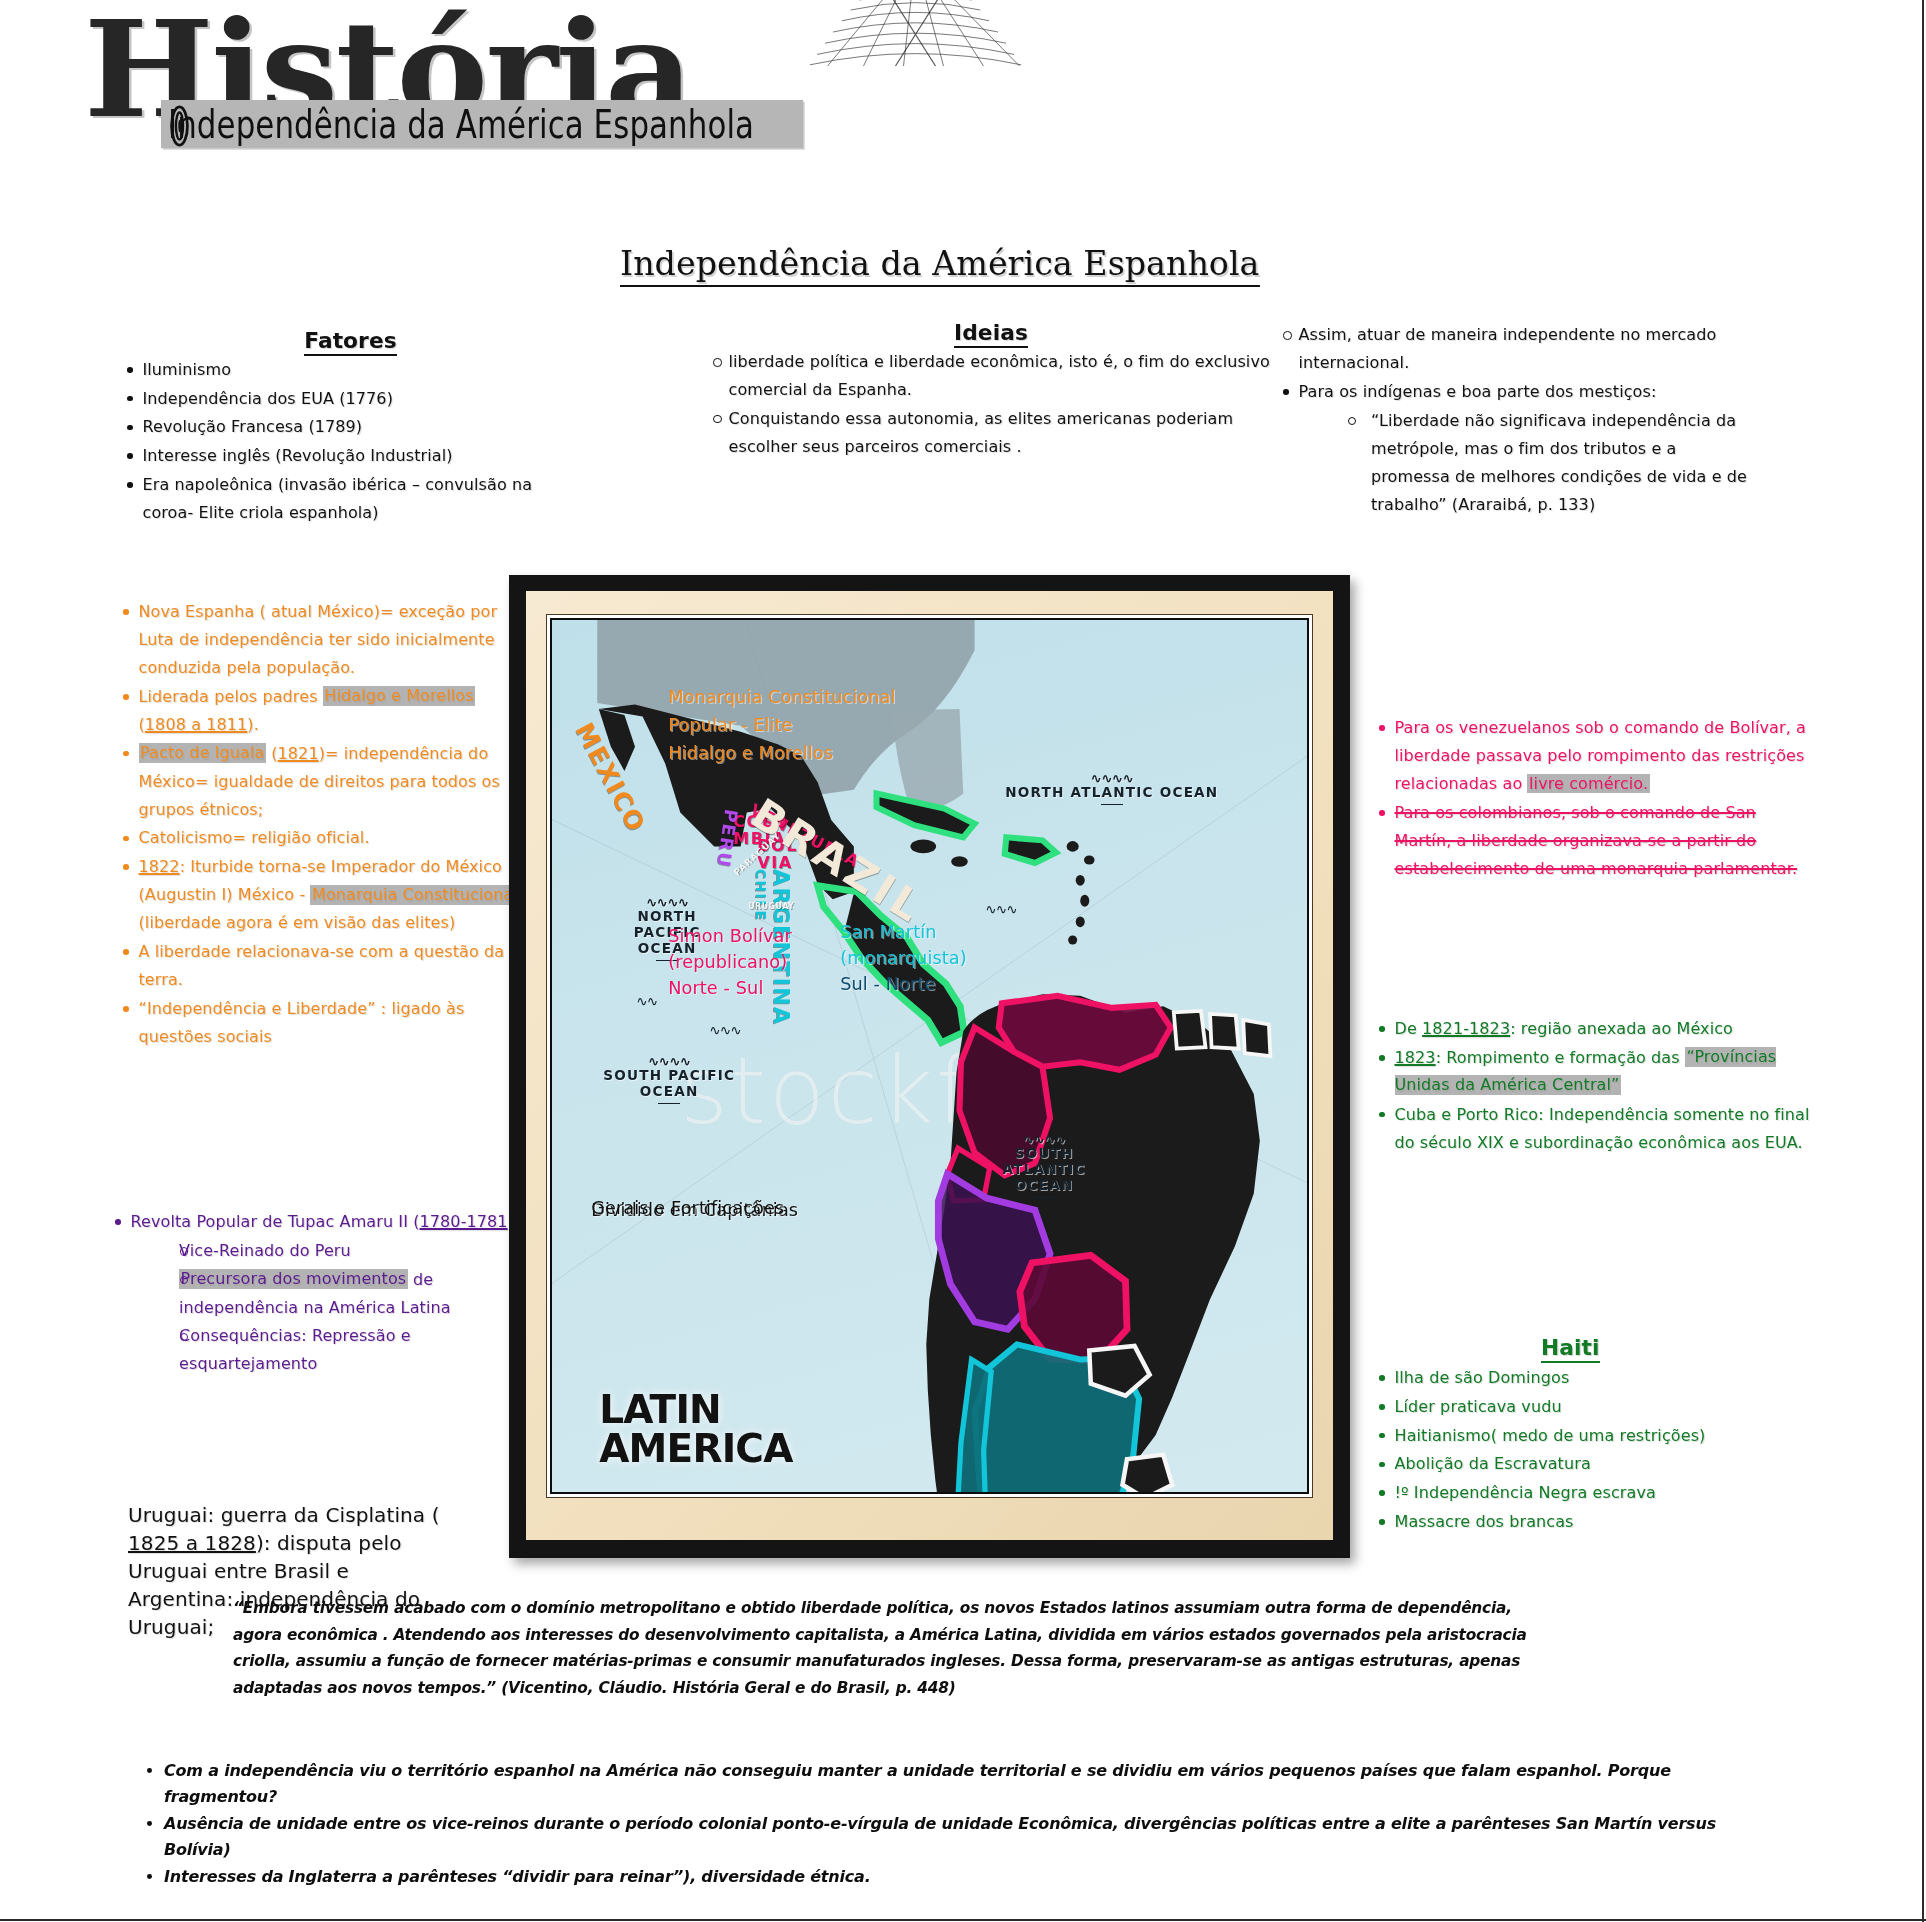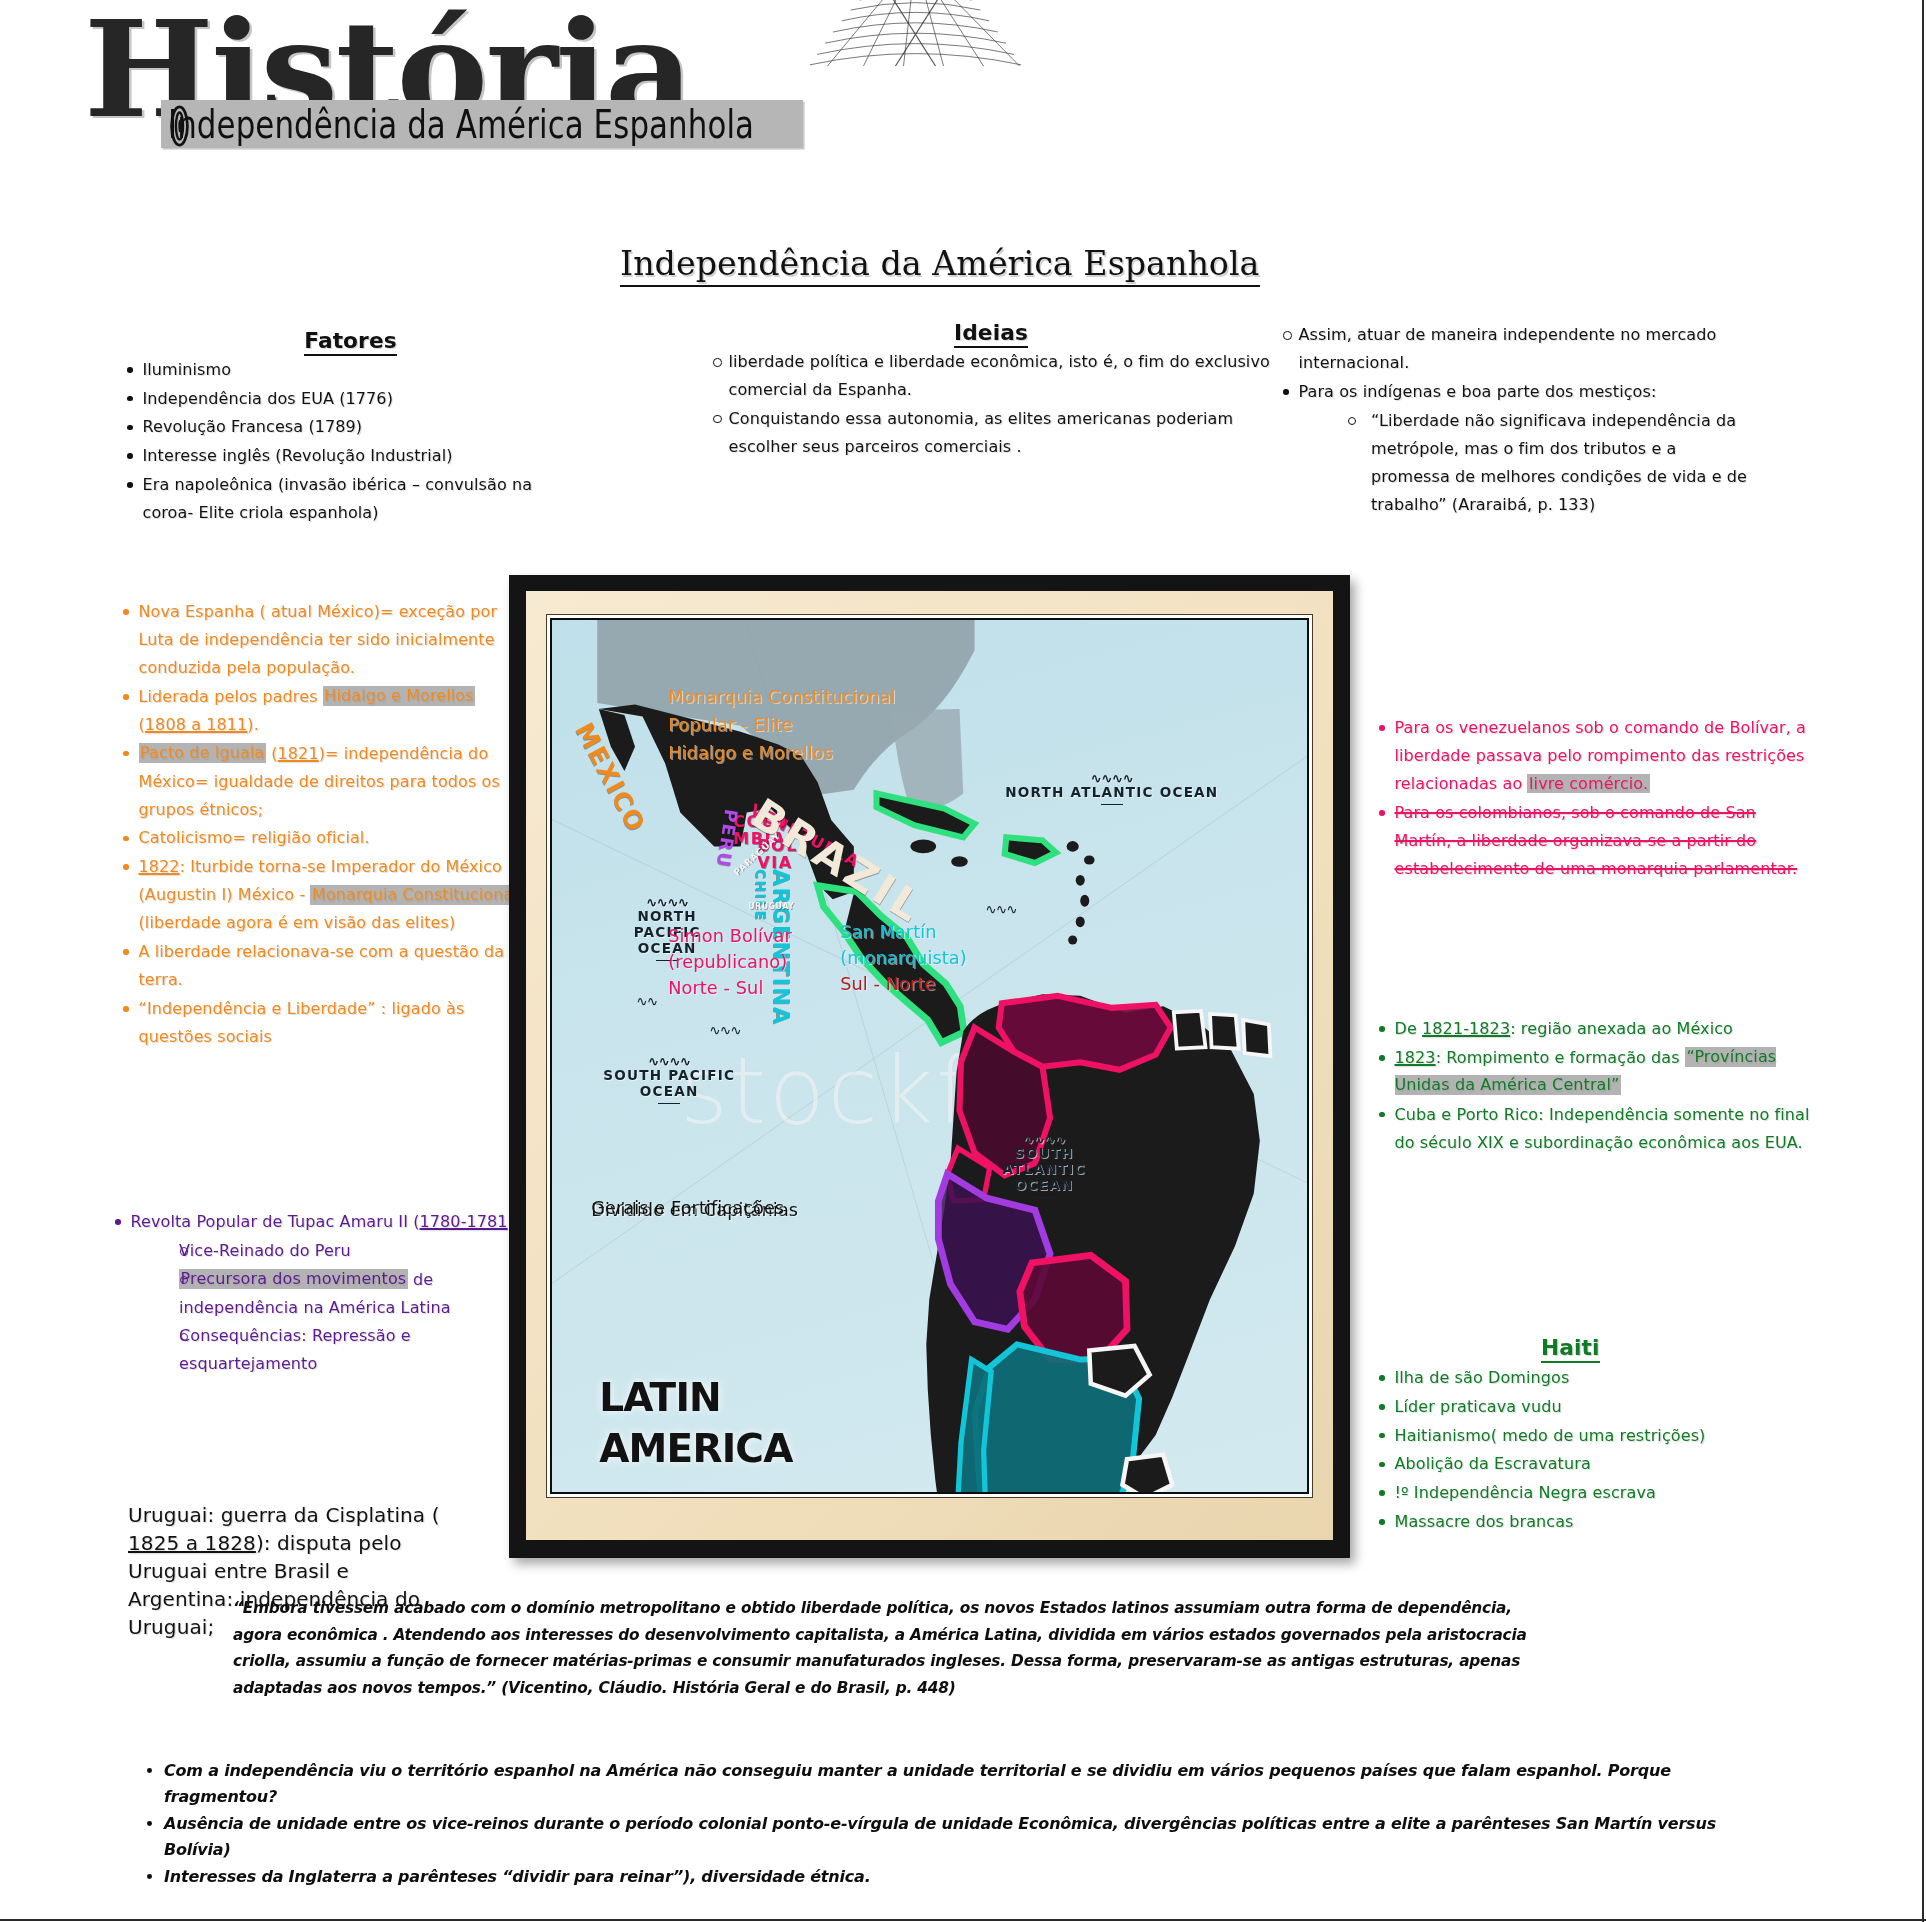--- a/index.html
+++ b/index.html
@@ -420,7 +420,7 @@
 
         <div class="mlbl ann hand" style="left:288px;top:300px;color:#12c5d8;">San Martín</div>
         <div class="mlbl ann hand" style="left:288px;top:326px;color:#12c5d8;">(monarquista)</div>
-        <div class="mlbl ann hand" style="left:288px;top:352px;color:#b91c1c;">Sul - Norte</div>
+        <div class="mlbl ann hand" style="left:288px;top:352px;color:#0c4a6e;">Sul - Norte</div>
 
         <div class="mlbl ann hand" style="left:39px;top:578px;color:#111;">Dividido em Capitânias</div>
         <div class="mlbl ann hand" style="left:39px;top:576px;color:#111;">Gerais e Fortificações</div>

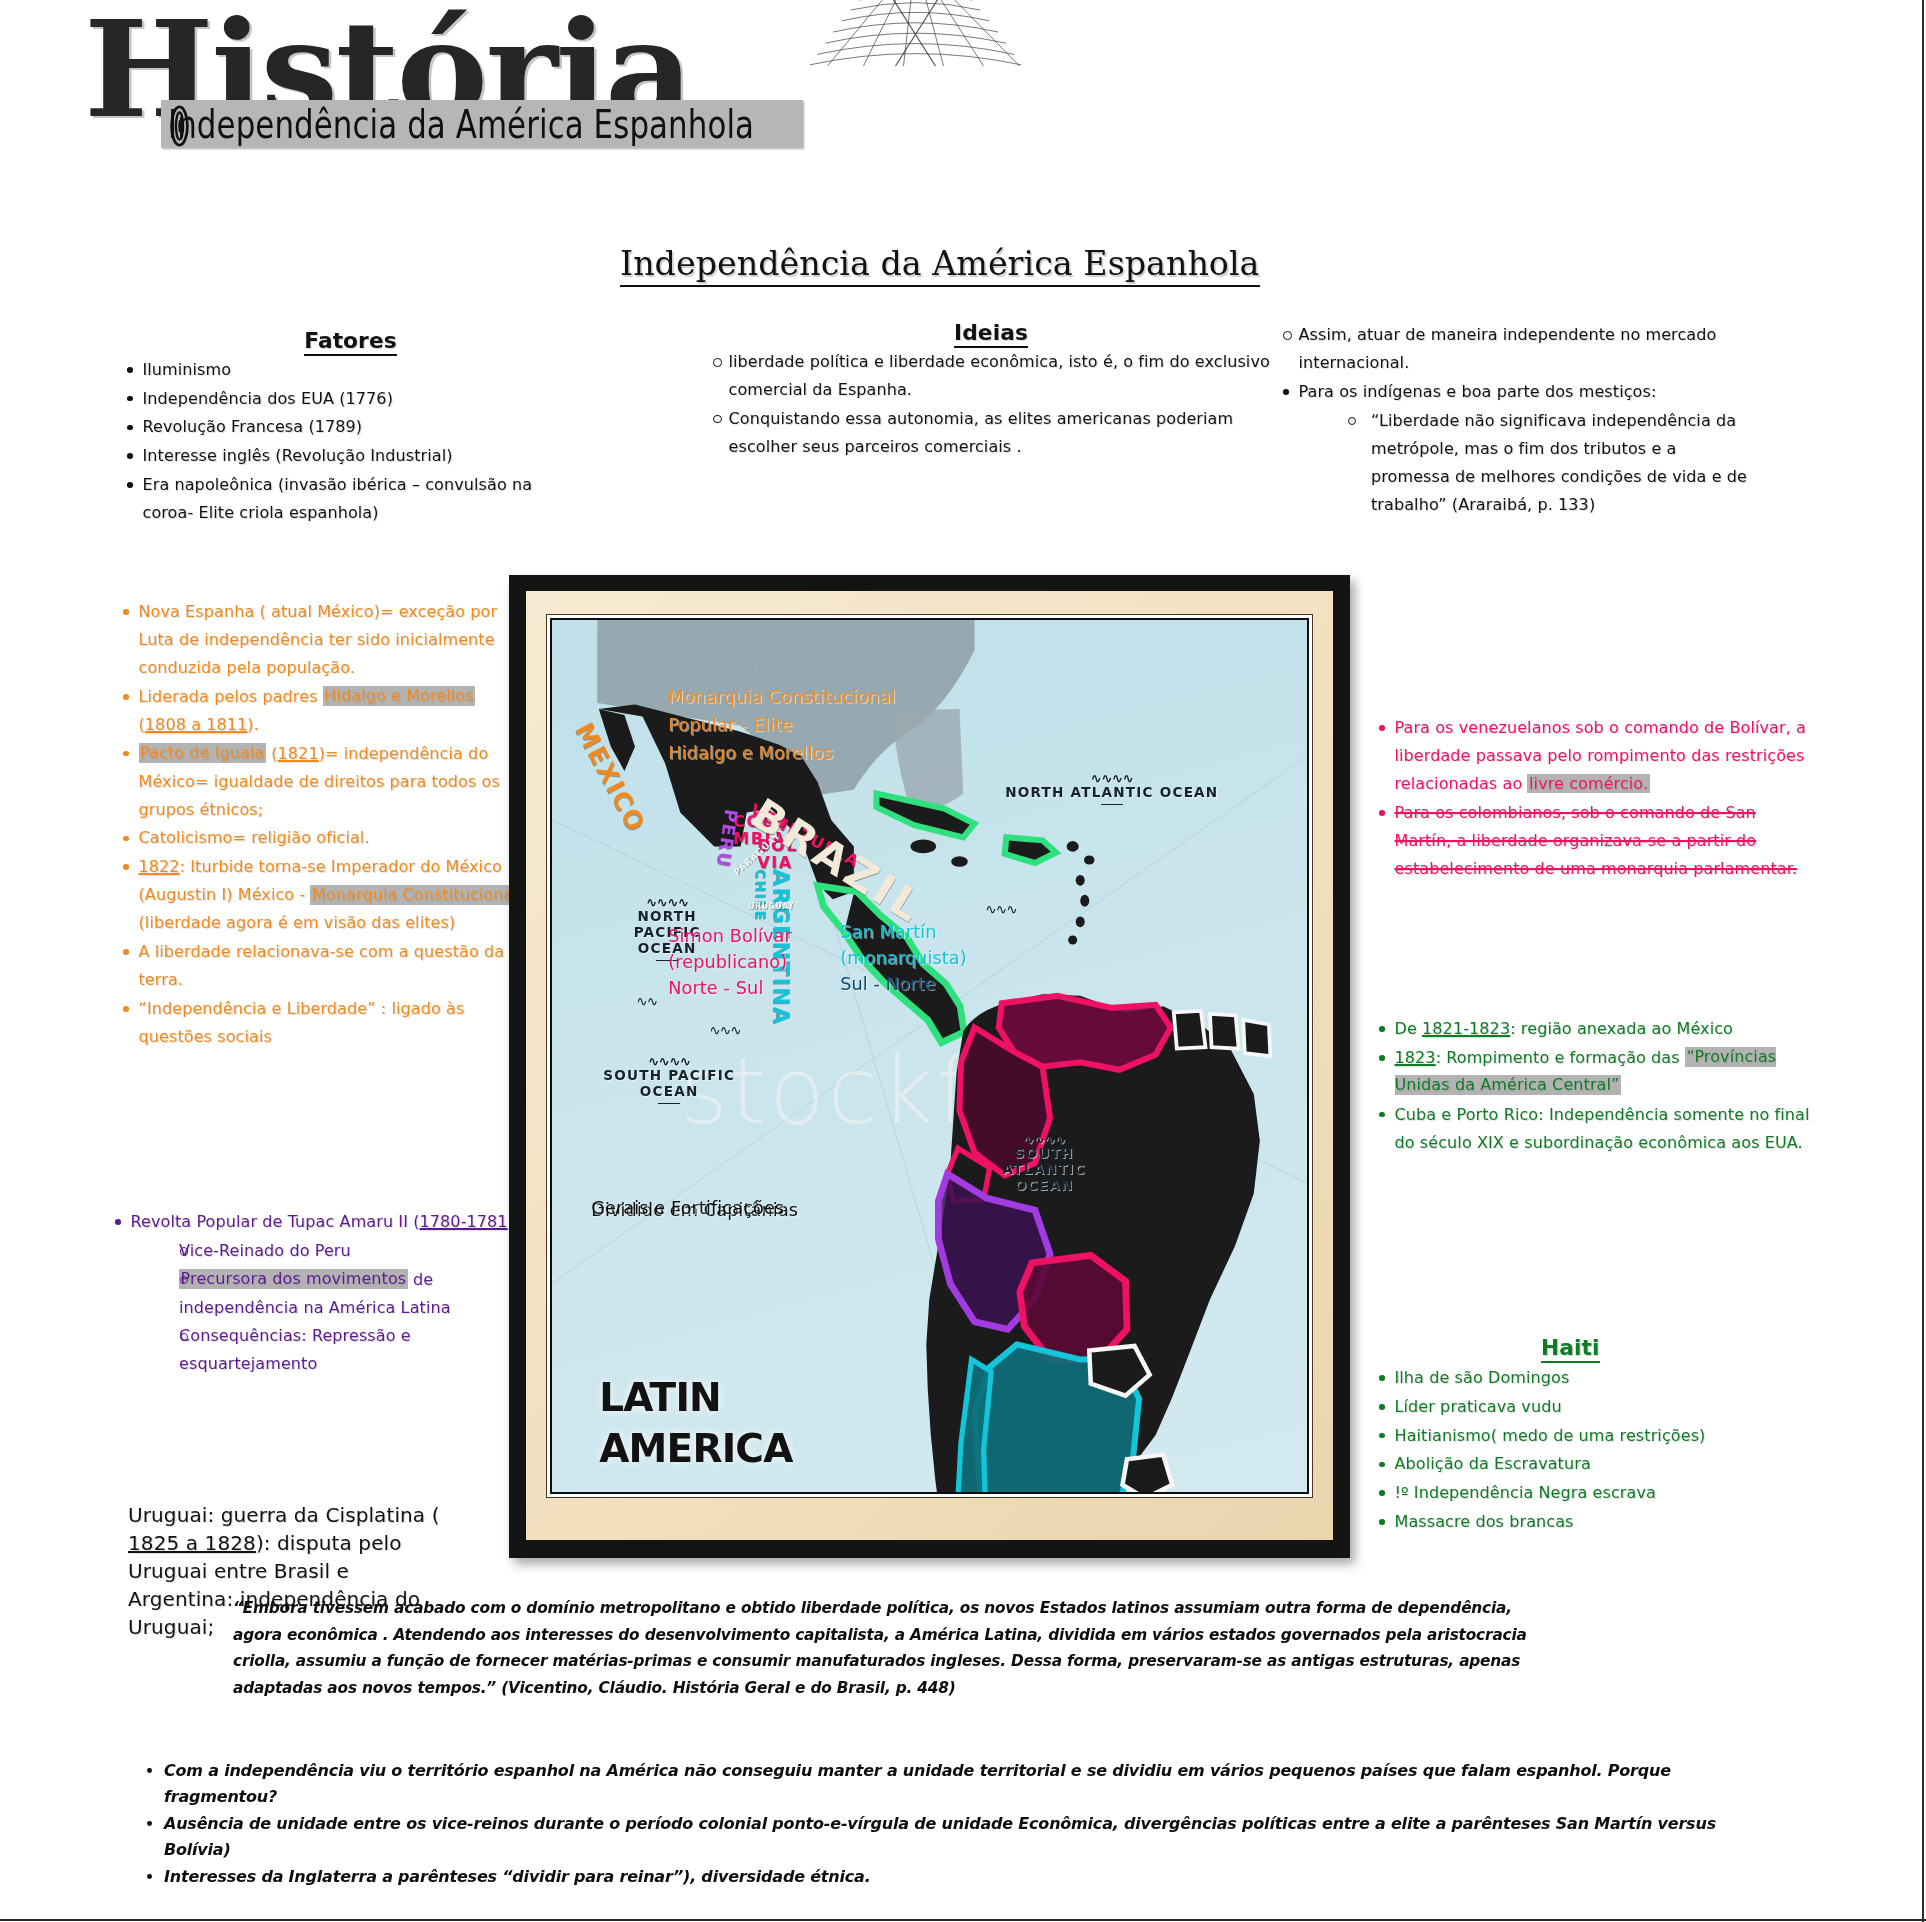--- a/index.html
+++ b/index.html
@@ -427,7 +427,7 @@
 
         <div class="logo">
           <span style="display:block;">LATIN</span>
-          <span style="display:block;margin-top:12px;">AMERICA</span>
+          <span style="display:block;">AMERICA</span>
         </div>
       </div>
     </div>

